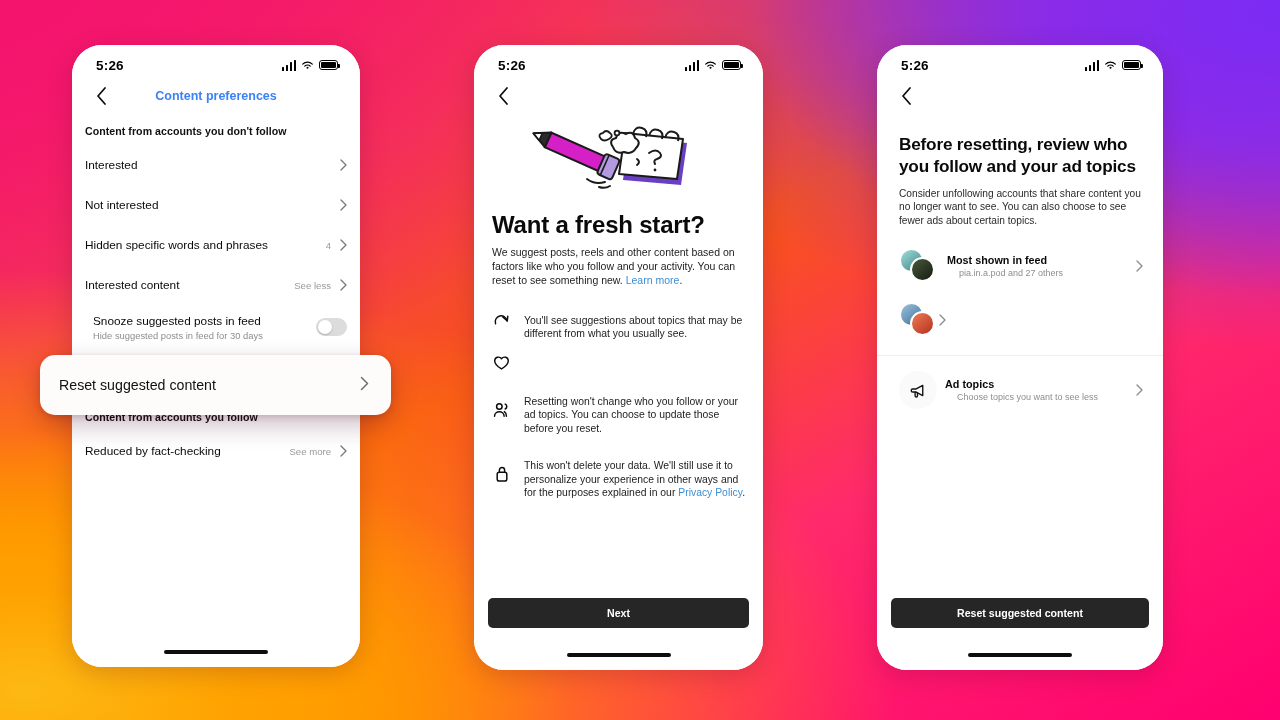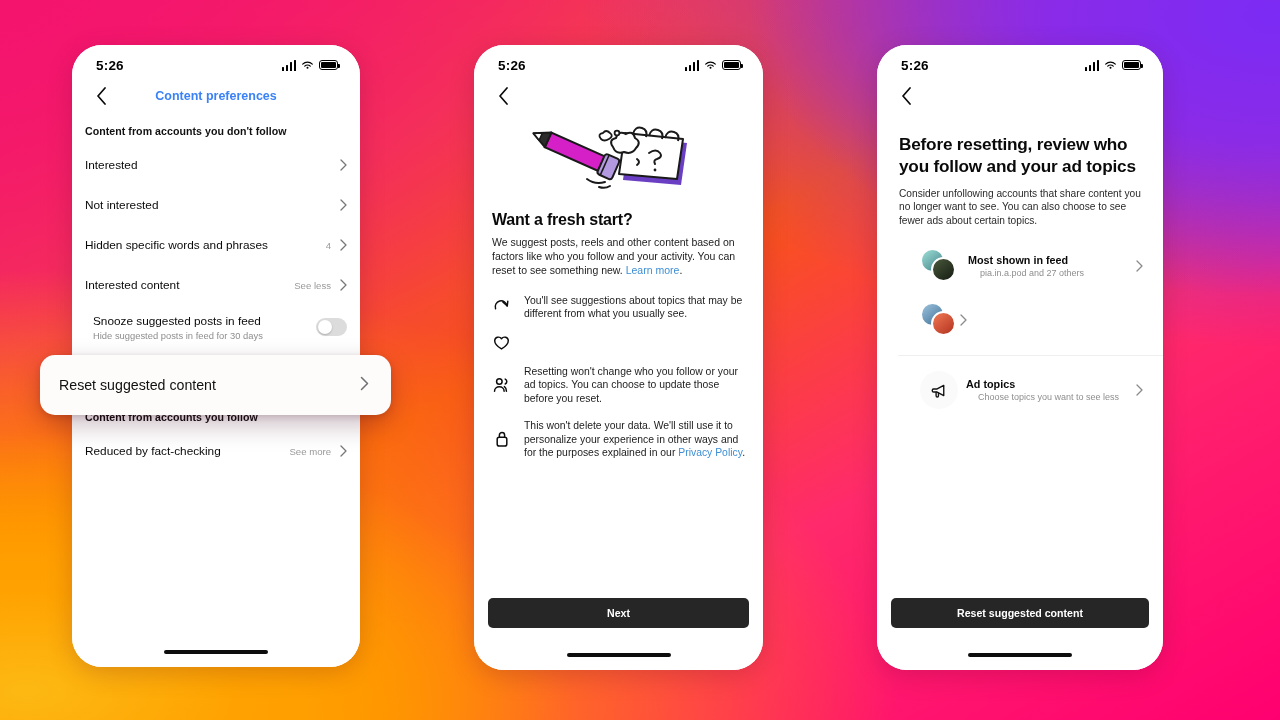--- a/index.html
+++ b/index.html
@@ -102,7 +102,7 @@
   #phone2 { left:474px; top:45px; width:289px; height:625px; }
   .illus-wrap { display:flex; justify-content:center; margin-top:4px; }
   .h1-big {
-    font-size:16px; font-weight:700; color:#0a0a0a;
+    font-size:24px; font-weight:700; color:#0a0a0a;
     padding: 14px 28px 0 18px; letter-spacing:-.2px;
   }
   .body-text {

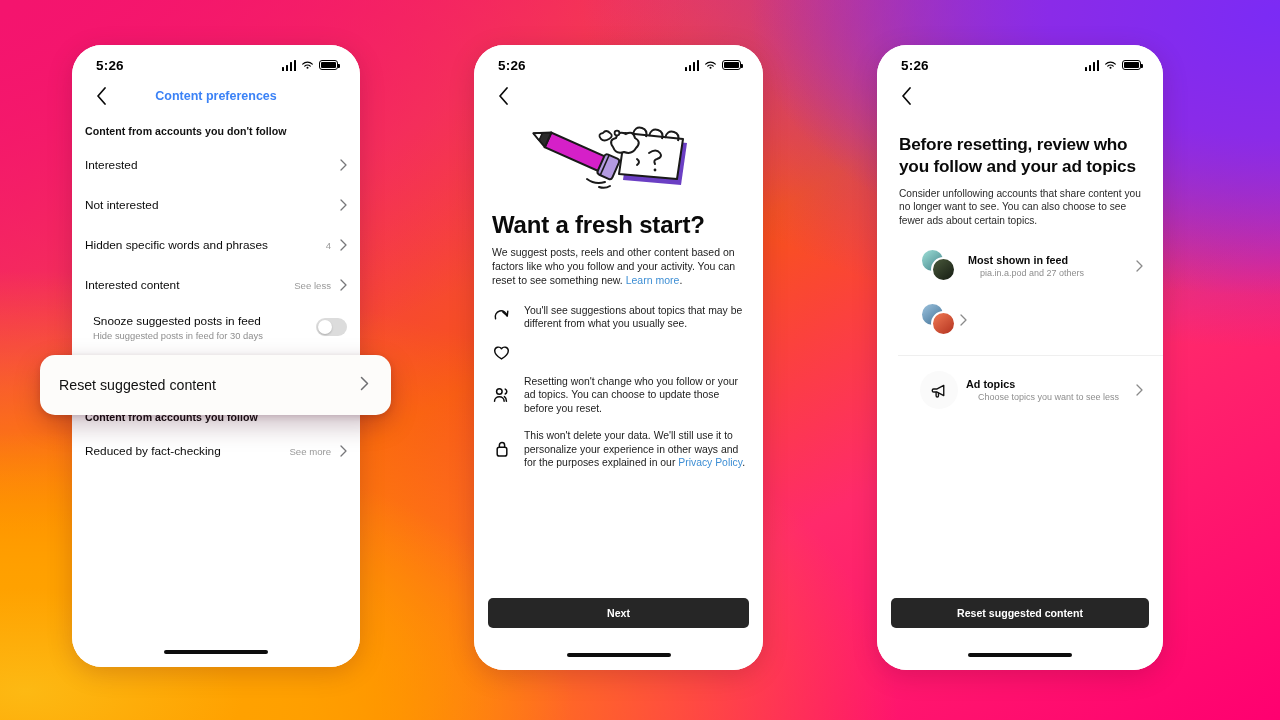--- a/index.html
+++ b/index.html
@@ -125,7 +125,7 @@
     font-size:10.2px; line-height:1.33; color:#2a2a2a;
     padding: 9px 20px 0 22px;
   }
-  .acct-list { padding-top: 12px; margin-left: 21px; }
+  .acct-list { padding-top: 12px; }
   .acct-row { display:flex; align-items:center; padding: 9px 20px 9px 22px; cursor:pointer; }
   .avatars { position:relative; width:40px; height:36px; flex:none; }
   .av { position:absolute; width:25px; height:25px; border-radius:50%; border:2px solid #fff; }

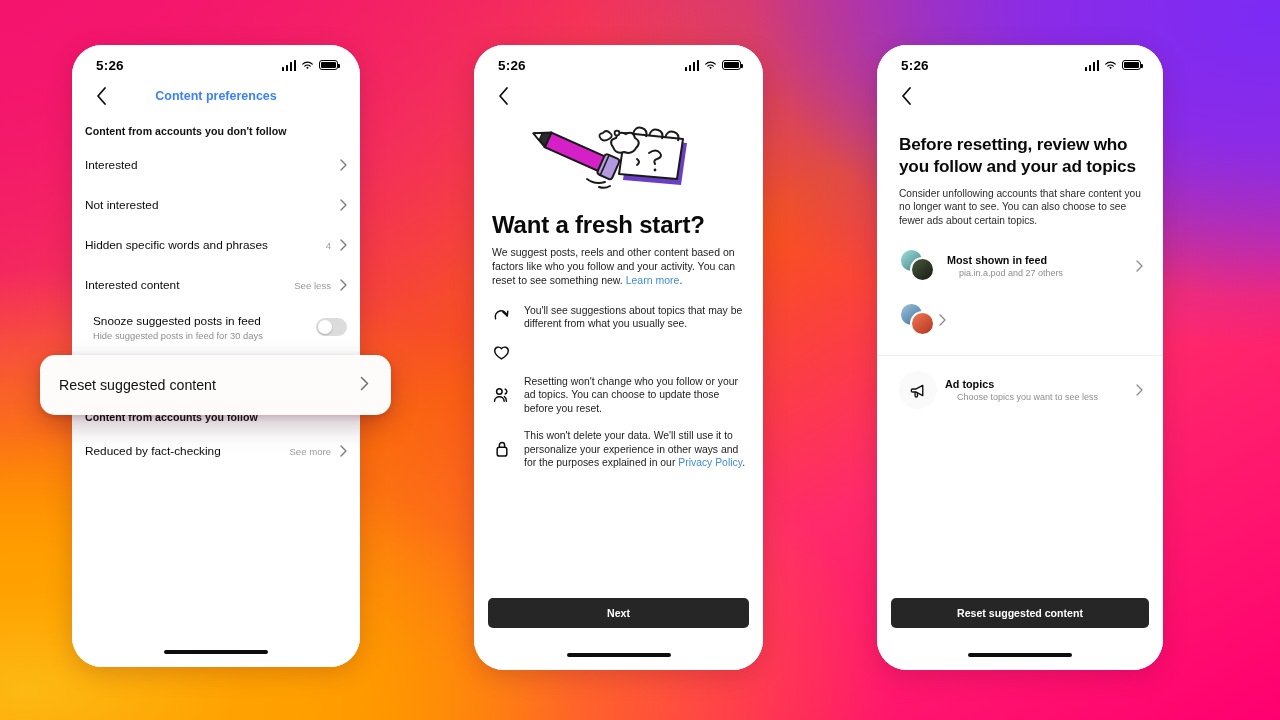--- a/index.html
+++ b/index.html
@@ -113,7 +113,7 @@
   .bullets { padding: 16px 16px 0 18px; display:flex; flex-direction:column; gap:14px; }
   .bullet { display:flex; gap:13px; align-items:center; }
   .b-icon { width:19px; flex:none; display:flex; align-items:center; justify-content:center; color:#0c0c0c; }
-  .b-text { font-size:10.4px; line-height:1.3; color:#1c1c1c; }
+  .b-text { font-size:10.4px; line-height:1.3; color:#1c1c1c;margin-top:10px; }
 
   
   #phone3 { left:877px; top:45px; width:286px; height:625px; }

